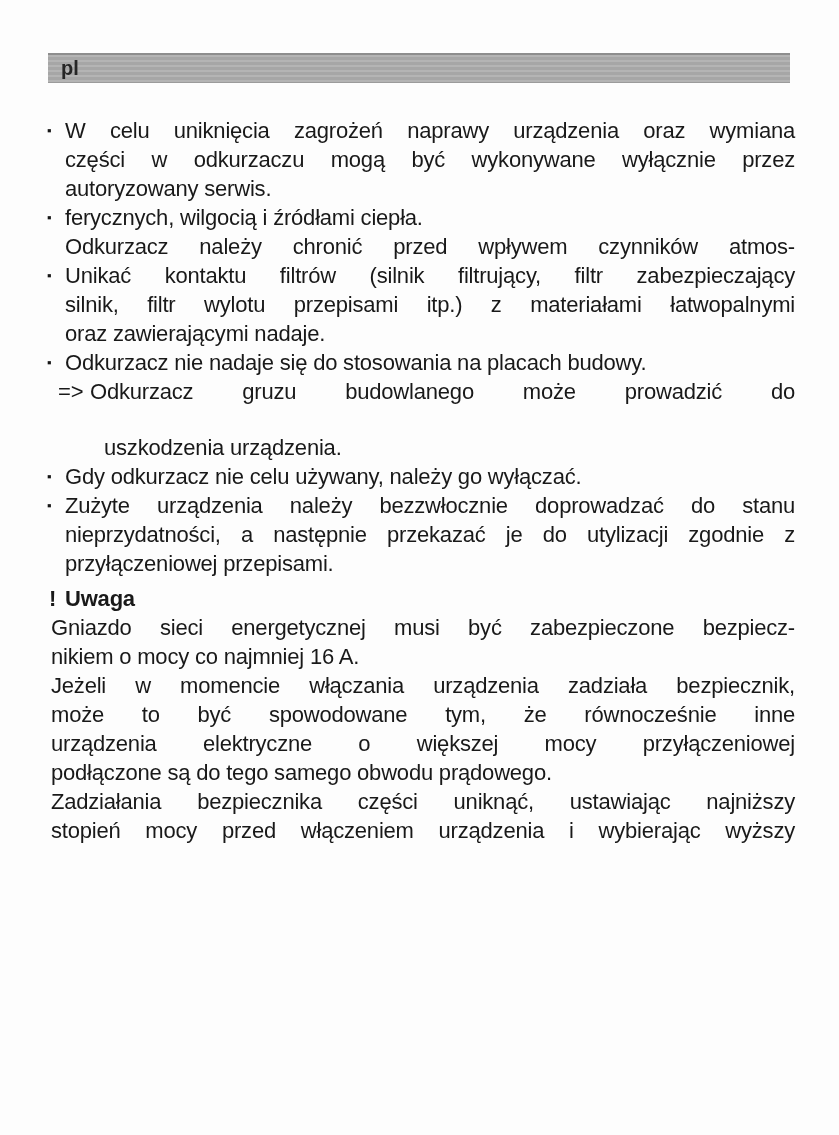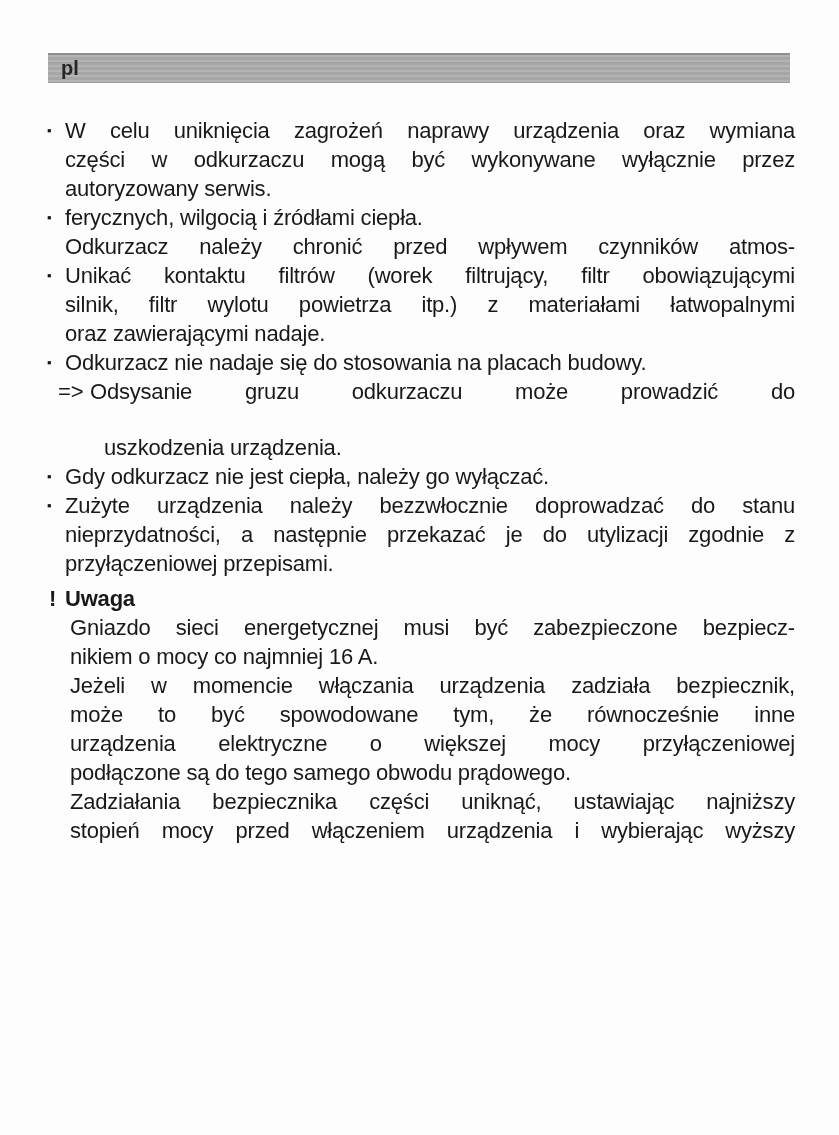--- a/index.html
+++ b/index.html
@@ -100,7 +100,7 @@
         <div class="block">
           <span class="marker bullet">▪</span>
           <div class="lines">
-            <div class="jline">Unikać kontaktu filtrów (worek filtrujący, filtr obowiązującymi</div>
+            <div class="jline">Unikać kontaktu filtrów (silnik filtrujący, filtr zabezpieczający</div>
             <div class="jline">silnik, filtr wylotu powietrza itp.) z materiałami łatwopalnymi</div>
             <div class="jline last">oraz zawierającymi nadaje.</div>
           </div>

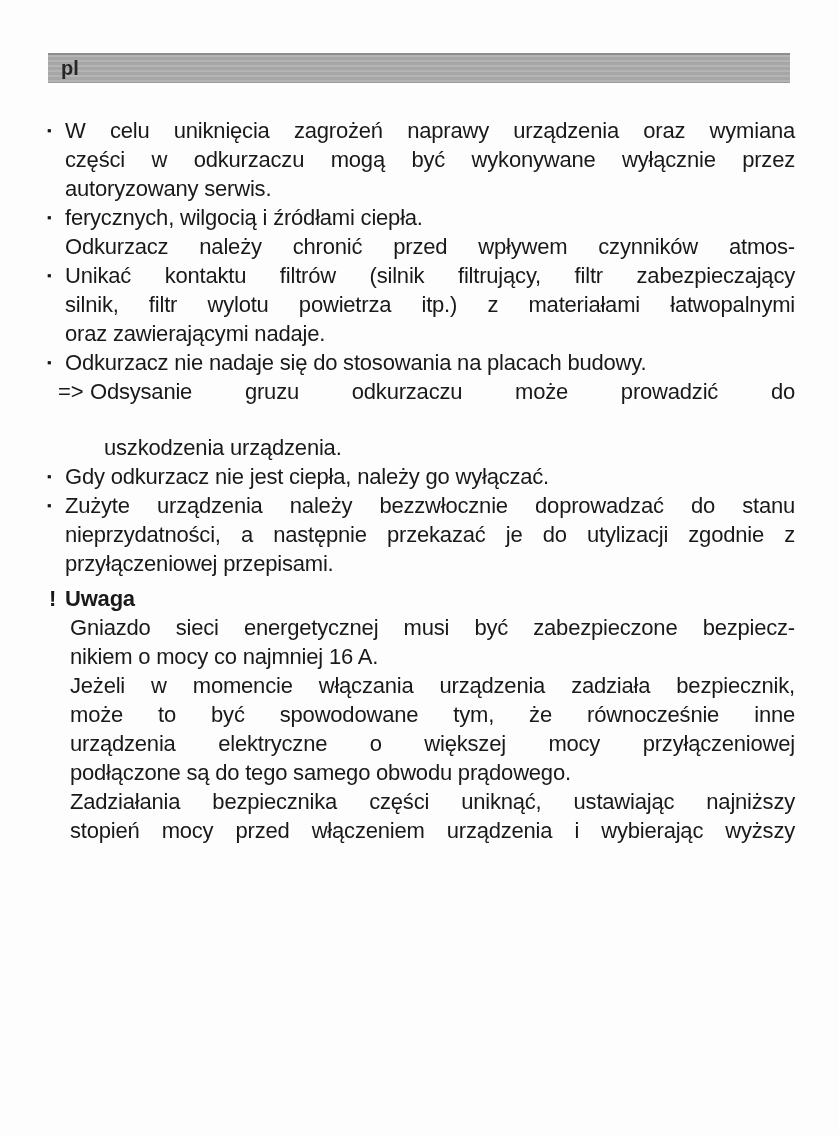--- a/index.html
+++ b/index.html
@@ -101,7 +101,7 @@
           <span class="marker bullet">▪</span>
           <div class="lines">
             <div class="jline">Unikać kontaktu filtrów (silnik filtrujący, filtr zabezpieczający</div>
-            <div class="jline">silnik, filtr wylotu powietrza itp.) z materiałami łatwopalnymi</div>
+            <div class="jline">silnik, filtr wylotu przepisami itp.) z materiałami łatwopalnymi</div>
             <div class="jline last">oraz zawierającymi nadaje.</div>
           </div>
         </div>

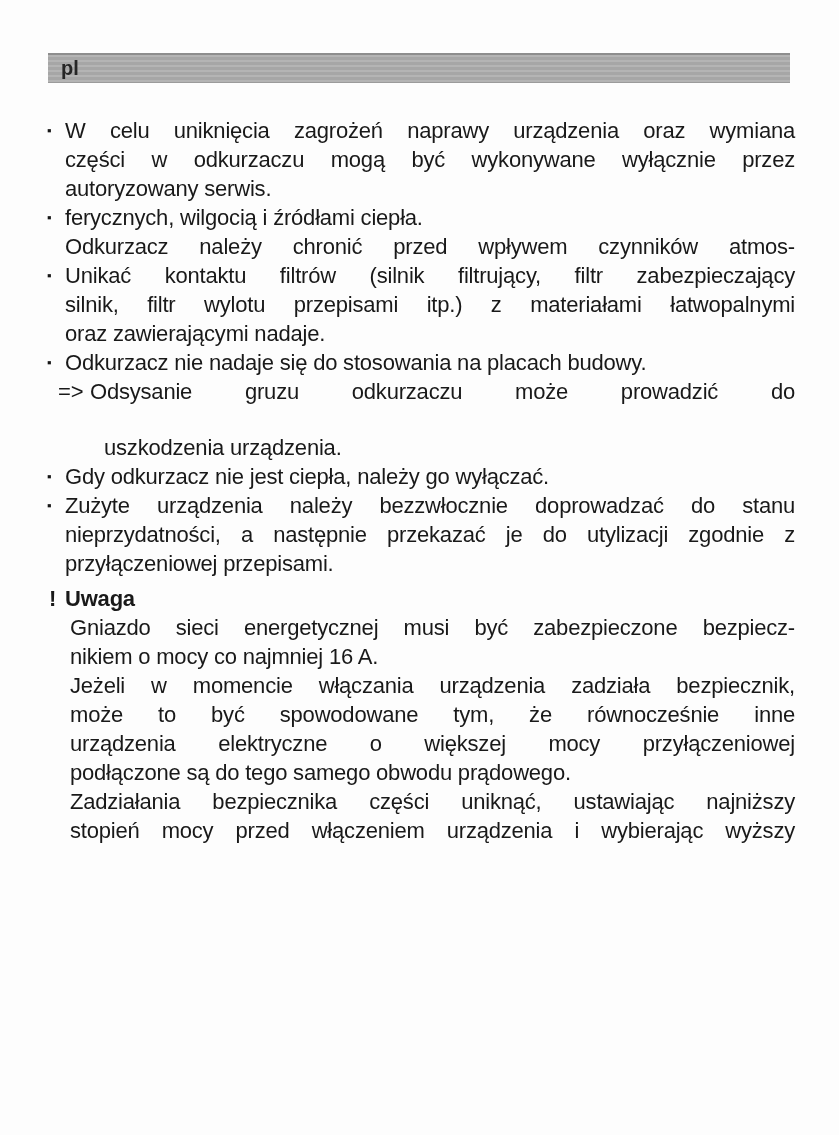--- a/index.html
+++ b/index.html
@@ -114,7 +114,7 @@
         <div class="block arrow">
           <span class="marker">=&gt;</span>
           <div class="lines">
-            <div class="jline">Odsysanie gruzu odkurzaczu może prowadzić do</div>
+            <div class="jline">Odkurzacz gruzu budowlanego może prowadzić do</div>
             <div class="jline last cont">uszkodzenia urządzenia.</div>
           </div>
         </div>

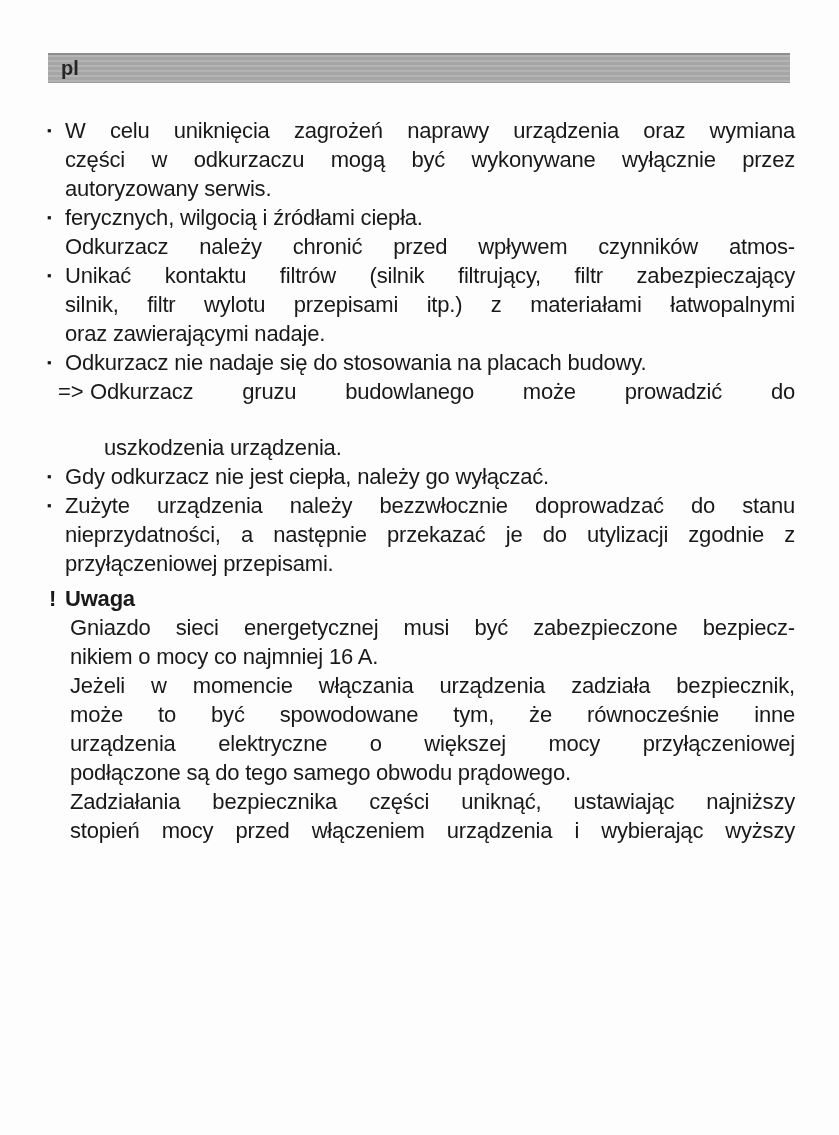--- a/index.html
+++ b/index.html
@@ -121,7 +121,7 @@
         <div class="block">
           <span class="marker bullet">▪</span>
           <div class="lines">
-            <div class="jline last">Gdy odkurzacz nie jest ciepła, należy go wyłączać.</div>
+            <div class="jline last">Gdy odkurzacz nie celu używany, należy go wyłączać.</div>
           </div>
         </div>
         <div class="block">

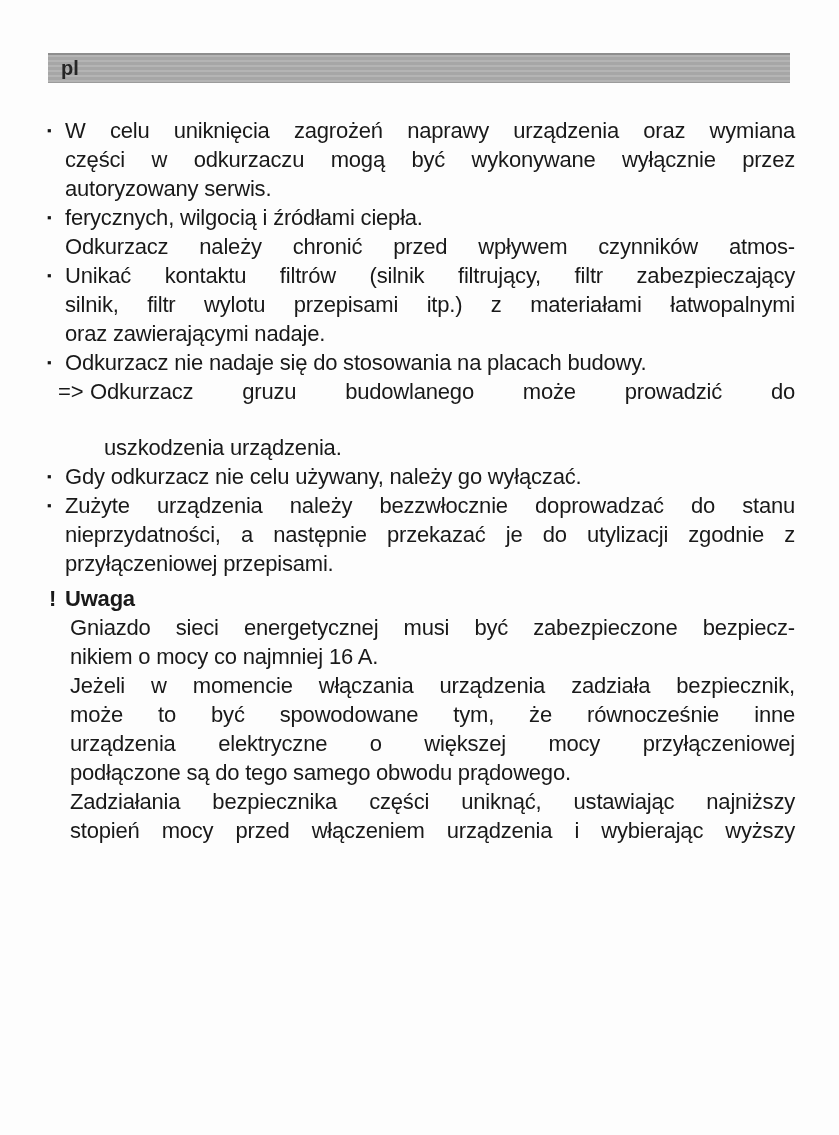--- a/index.html
+++ b/index.html
@@ -68,7 +68,7 @@
   .warning{margin-top:6px;}
   .wtitle{display:flex;font-weight:700;}
   .wmark{flex:0 0 18px;padding-left:2px;box-sizing:border-box;}
-  .wparas{margin-left:23px;}
+  .wparas{margin-left:4px;}
 </style>
 </head>
 <body>

